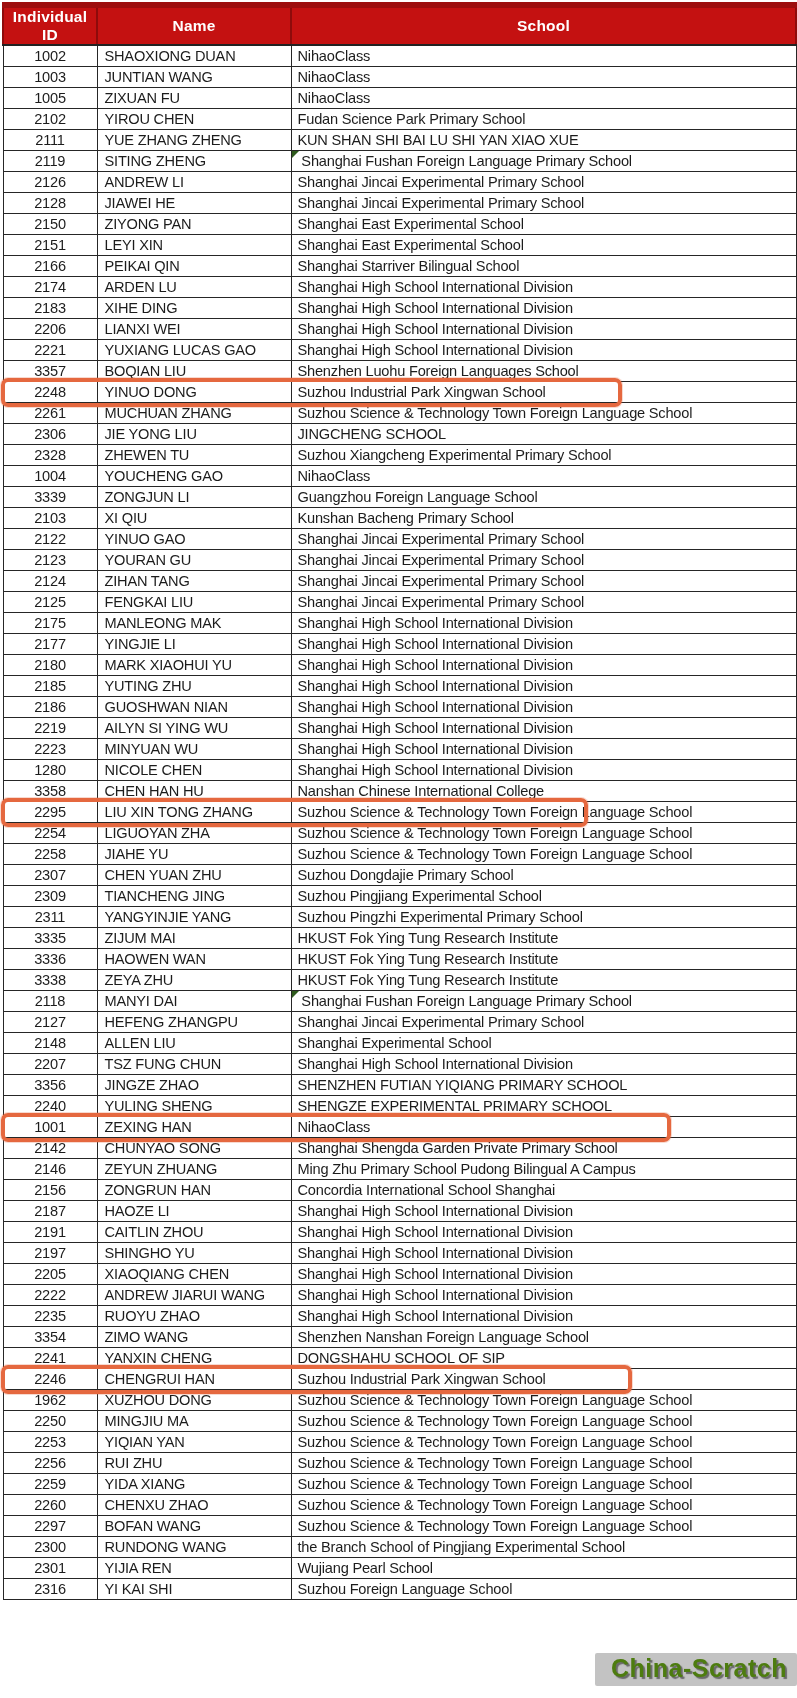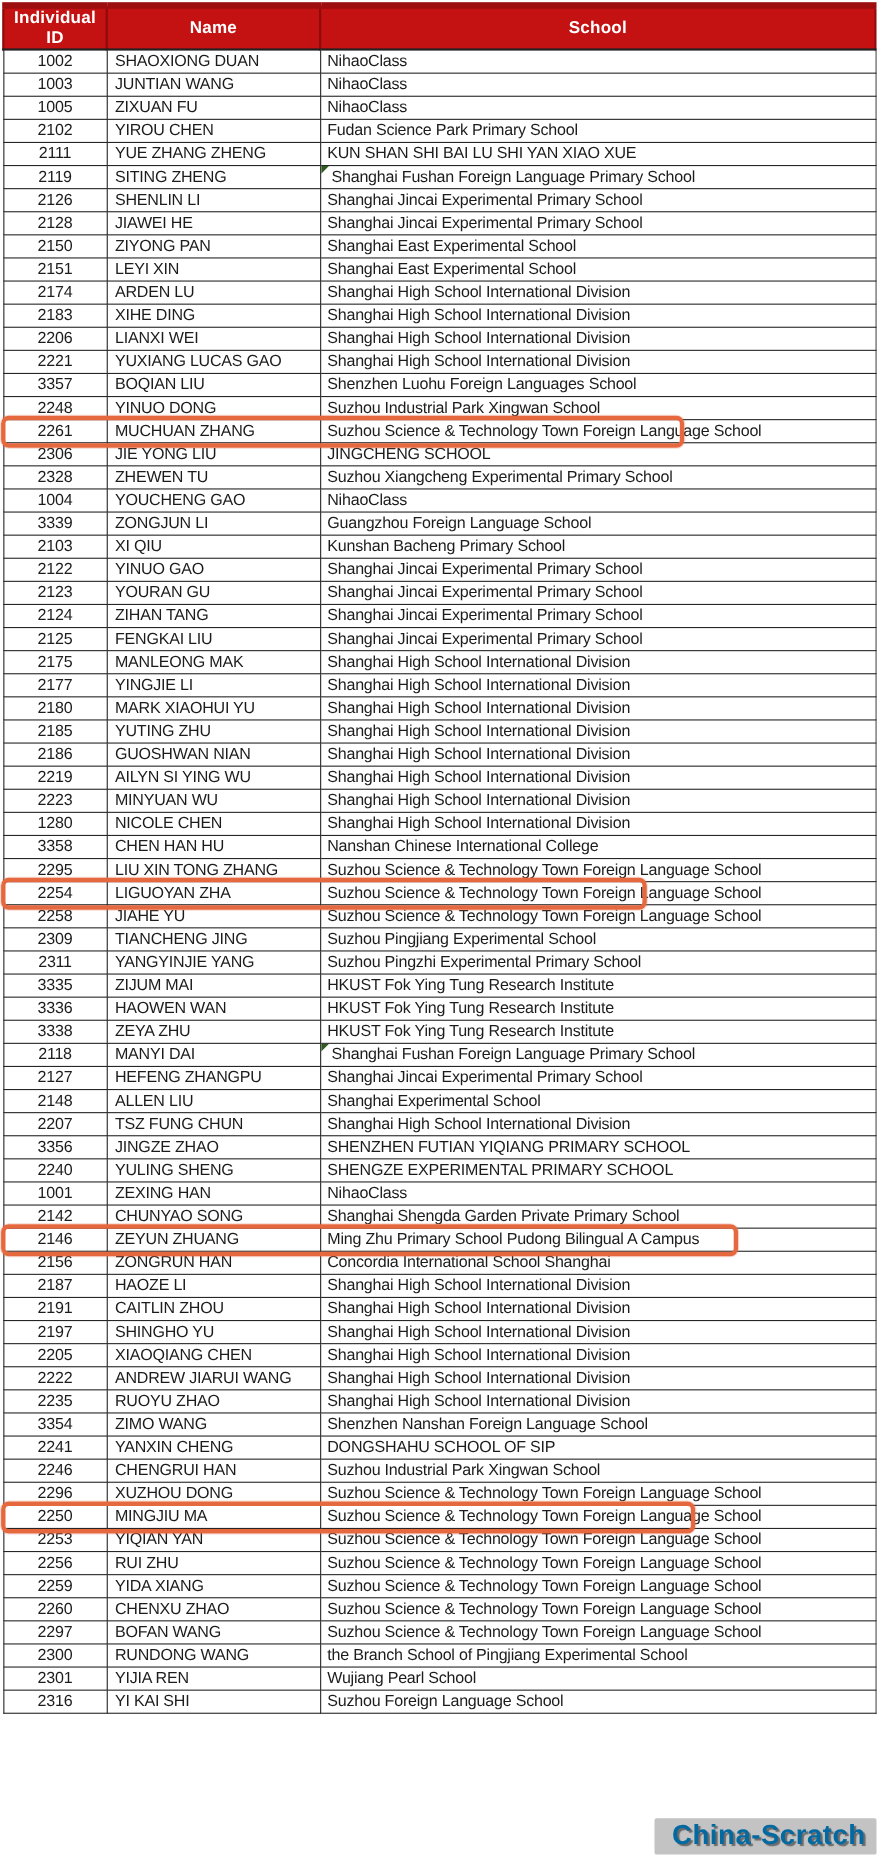--- a/index.html
+++ b/index.html
@@ -104,7 +104,7 @@
         </tr>
         <tr>
           <td class="id-cell">2126</td>
-          <td class="name-cell">SHENLIN LI</td>
+          <td class="name-cell">ANDREW LI</td>
           <td class="school-cell"><span>Shanghai Jincai Experimental Primary School</span></td>
         </tr>
         <tr>

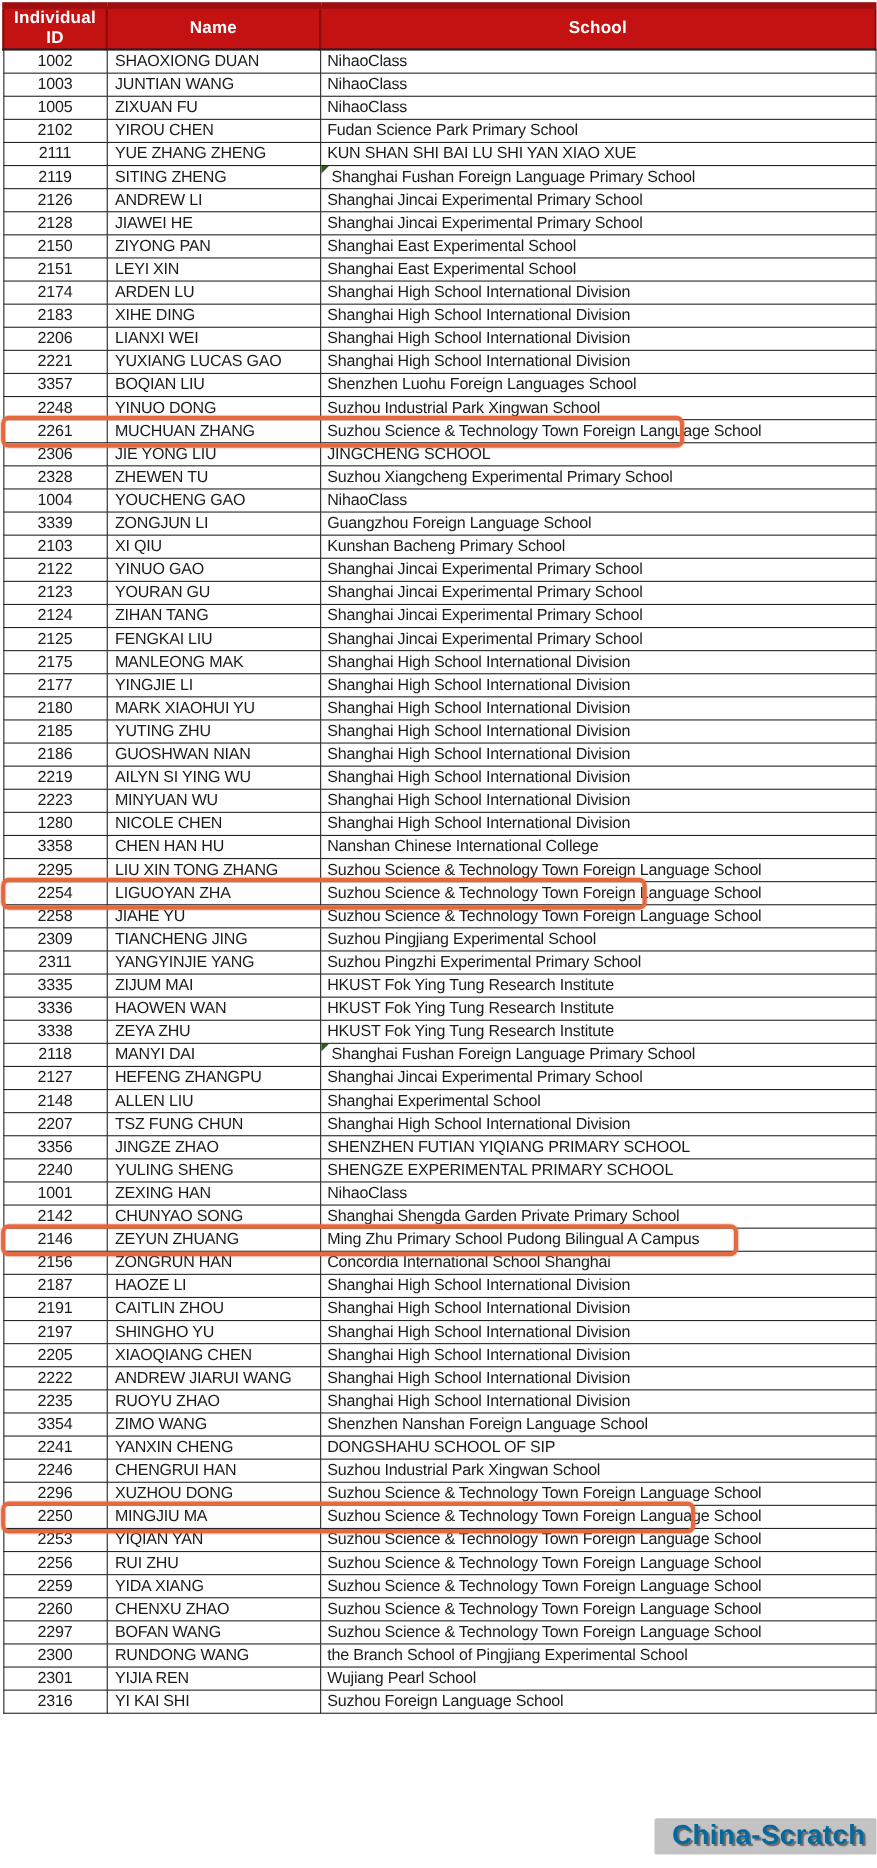--- a/index.html
+++ b/index.html
@@ -123,6 +123,11 @@
           <td class="school-cell"><span>Shanghai East Experimental School</span></td>
         </tr>
         <tr>
+          <td class="id-cell">2166</td>
+          <td class="name-cell">PEIKAI QIN</td>
+          <td class="school-cell"><span>Shanghai Starriver Bilingual School</span></td>
+        </tr>
+        <tr>
           <td class="id-cell">2174</td>
           <td class="name-cell">ARDEN LU</td>
           <td class="school-cell"><span>Shanghai High School International Division</span></td>

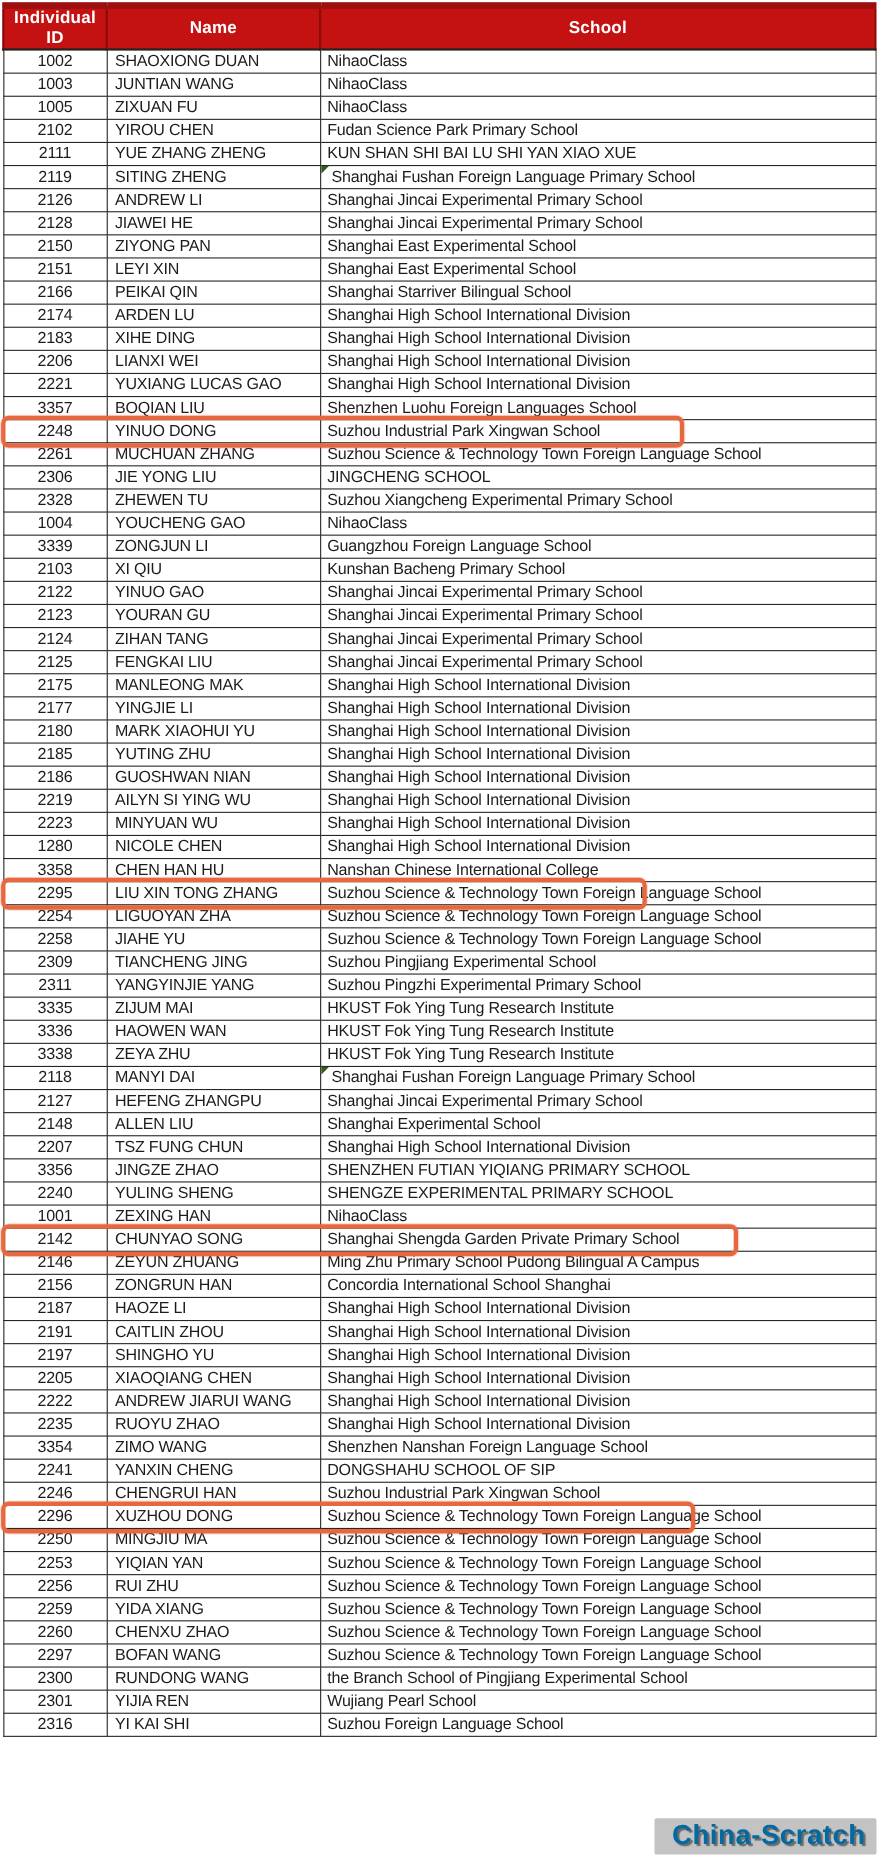--- a/index.html
+++ b/index.html
@@ -268,6 +268,11 @@
           <td class="school-cell"><span>Suzhou Science &amp; Technology Town Foreign Language School</span></td>
         </tr>
         <tr>
+          <td class="id-cell">2307</td>
+          <td class="name-cell">CHEN YUAN ZHU</td>
+          <td class="school-cell"><span>Suzhou Dongdajie Primary School</span></td>
+        </tr>
+        <tr>
           <td class="id-cell">2309</td>
           <td class="name-cell">TIANCHENG JING</td>
           <td class="school-cell"><span>Suzhou Pingjiang Experimental School</span></td>

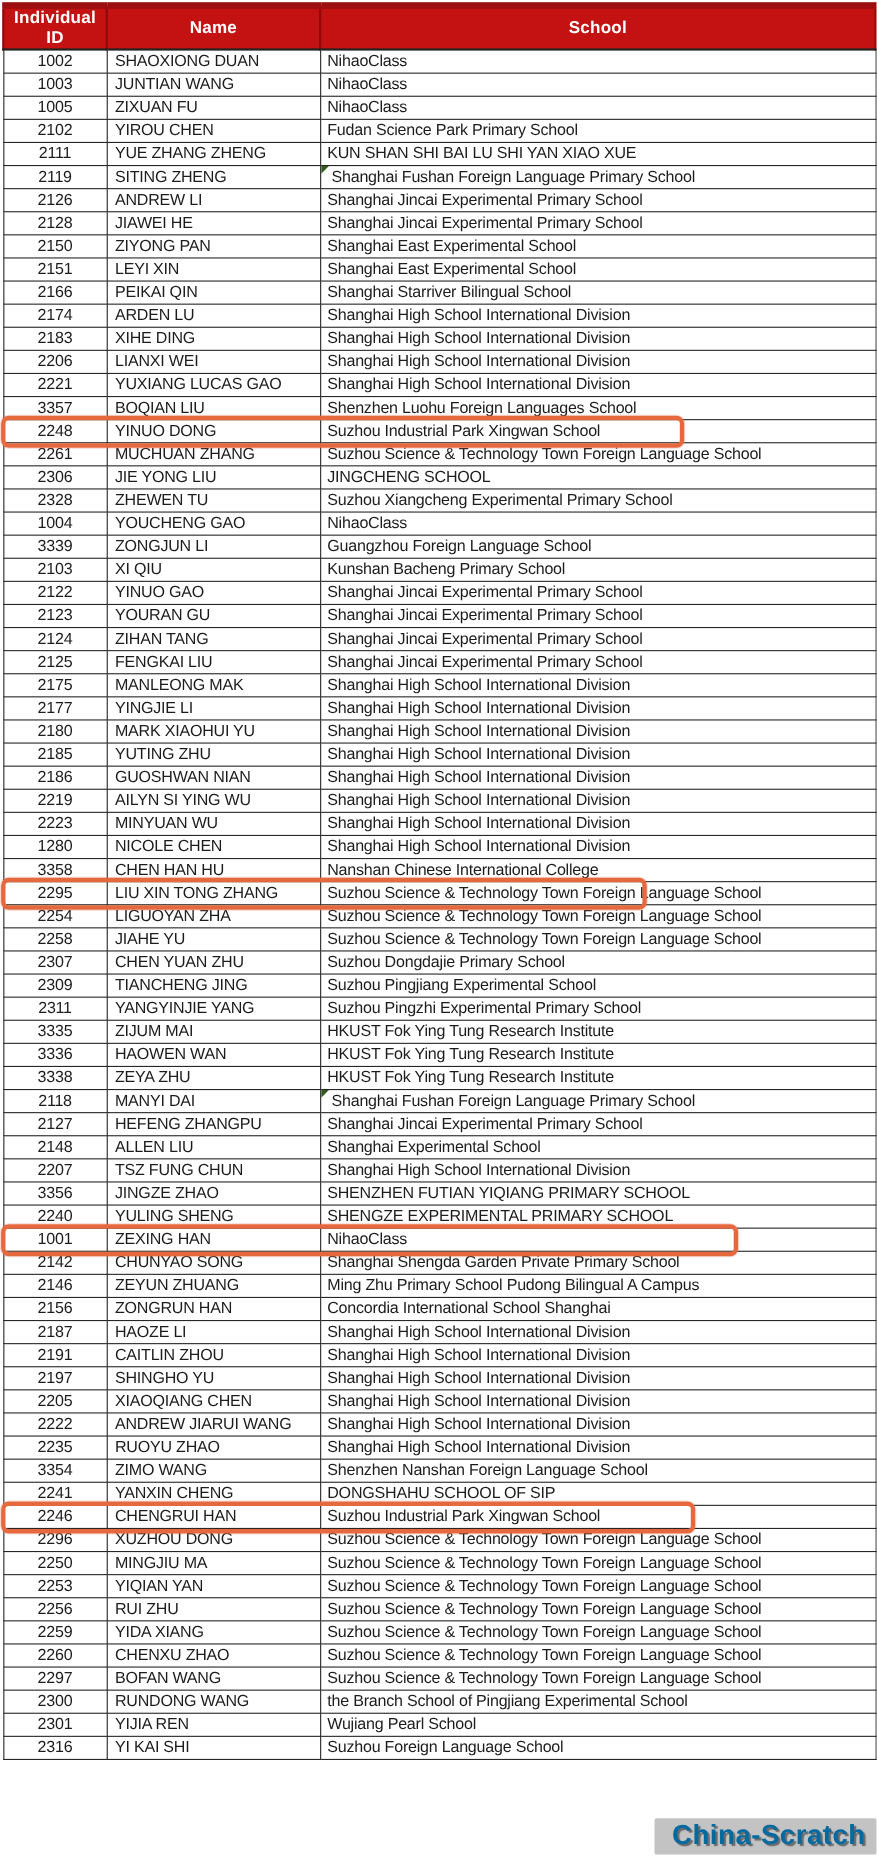--- a/index.html
+++ b/index.html
@@ -393,7 +393,7 @@
           <td class="school-cell"><span>Suzhou Industrial Park Xingwan School</span></td>
         </tr>
         <tr>
-          <td class="id-cell">2296</td>
+          <td class="id-cell">1962</td>
           <td class="name-cell">XUZHOU DONG</td>
           <td class="school-cell"><span>Suzhou Science &amp; Technology Town Foreign Language School</span></td>
         </tr>

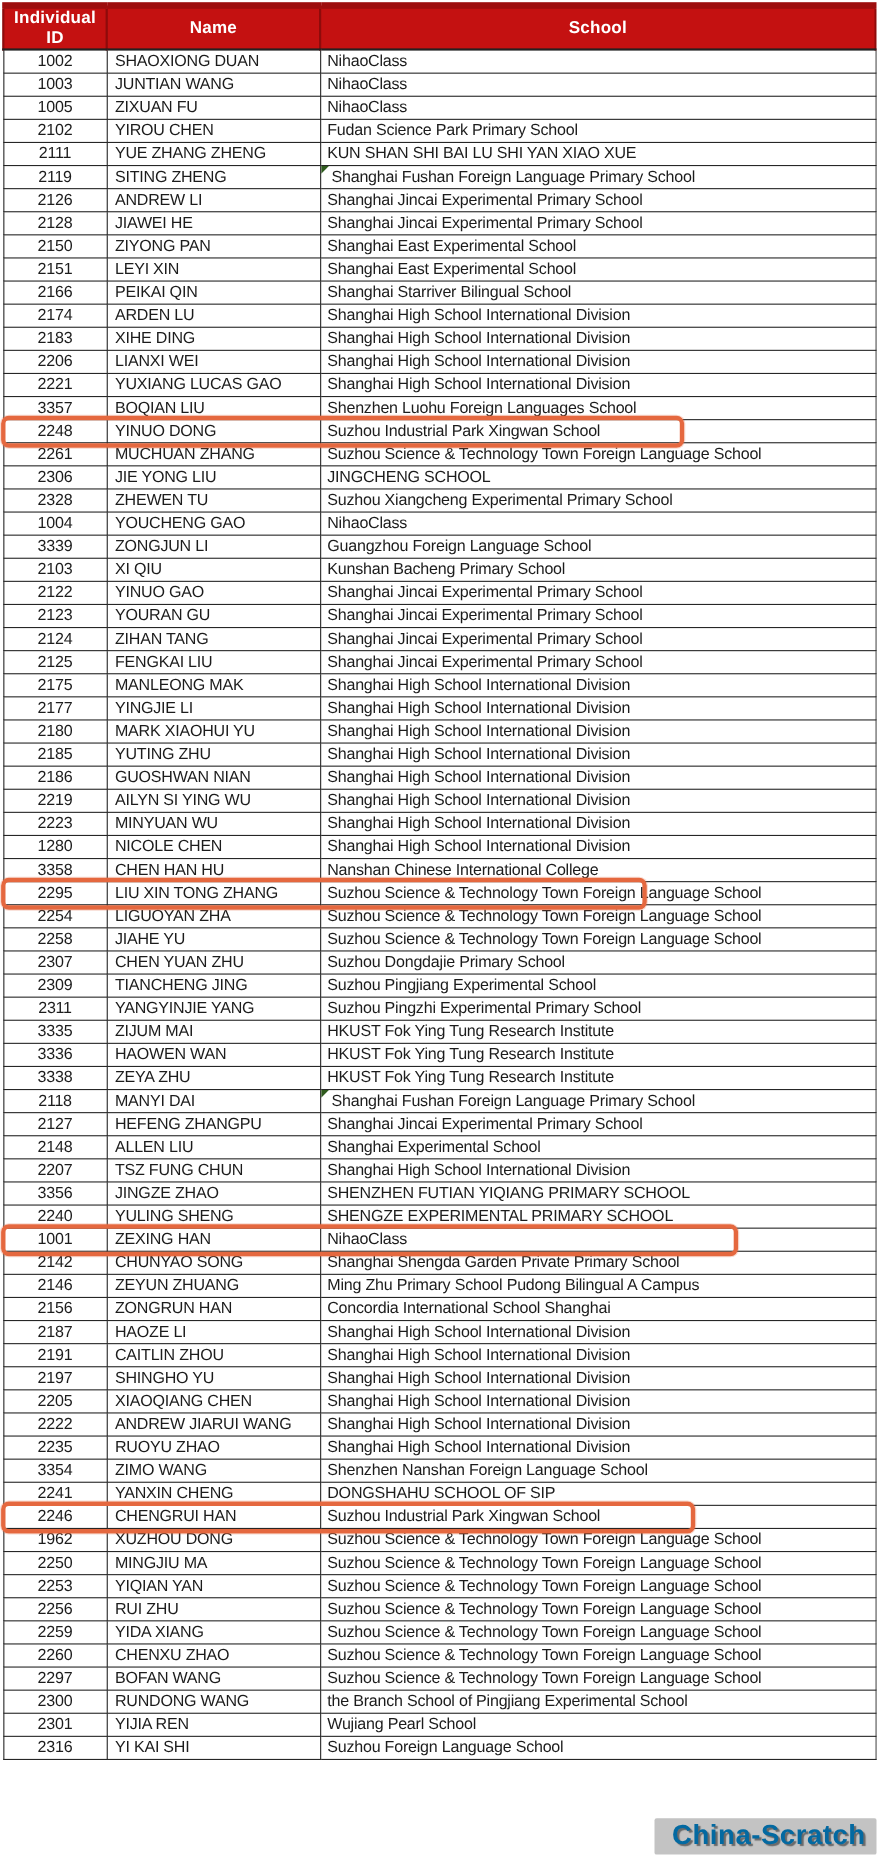--- a/index.html
+++ b/index.html
@@ -48,7 +48,7 @@
   .watermark {
     position:absolute; right:0; bottom:14px; z-index:6;
     background:rgba(158,158,158,0.62);
-    color:#0369a1; font-weight:bold; font-size:25px;
+    color:#4d7c0f; font-weight:bold; font-size:25px;
     padding:1px 10px 3px 16px; letter-spacing:0.5px;
     text-shadow:2px 2px 1px rgba(95,95,95,0.9);
     border-radius:2px;

